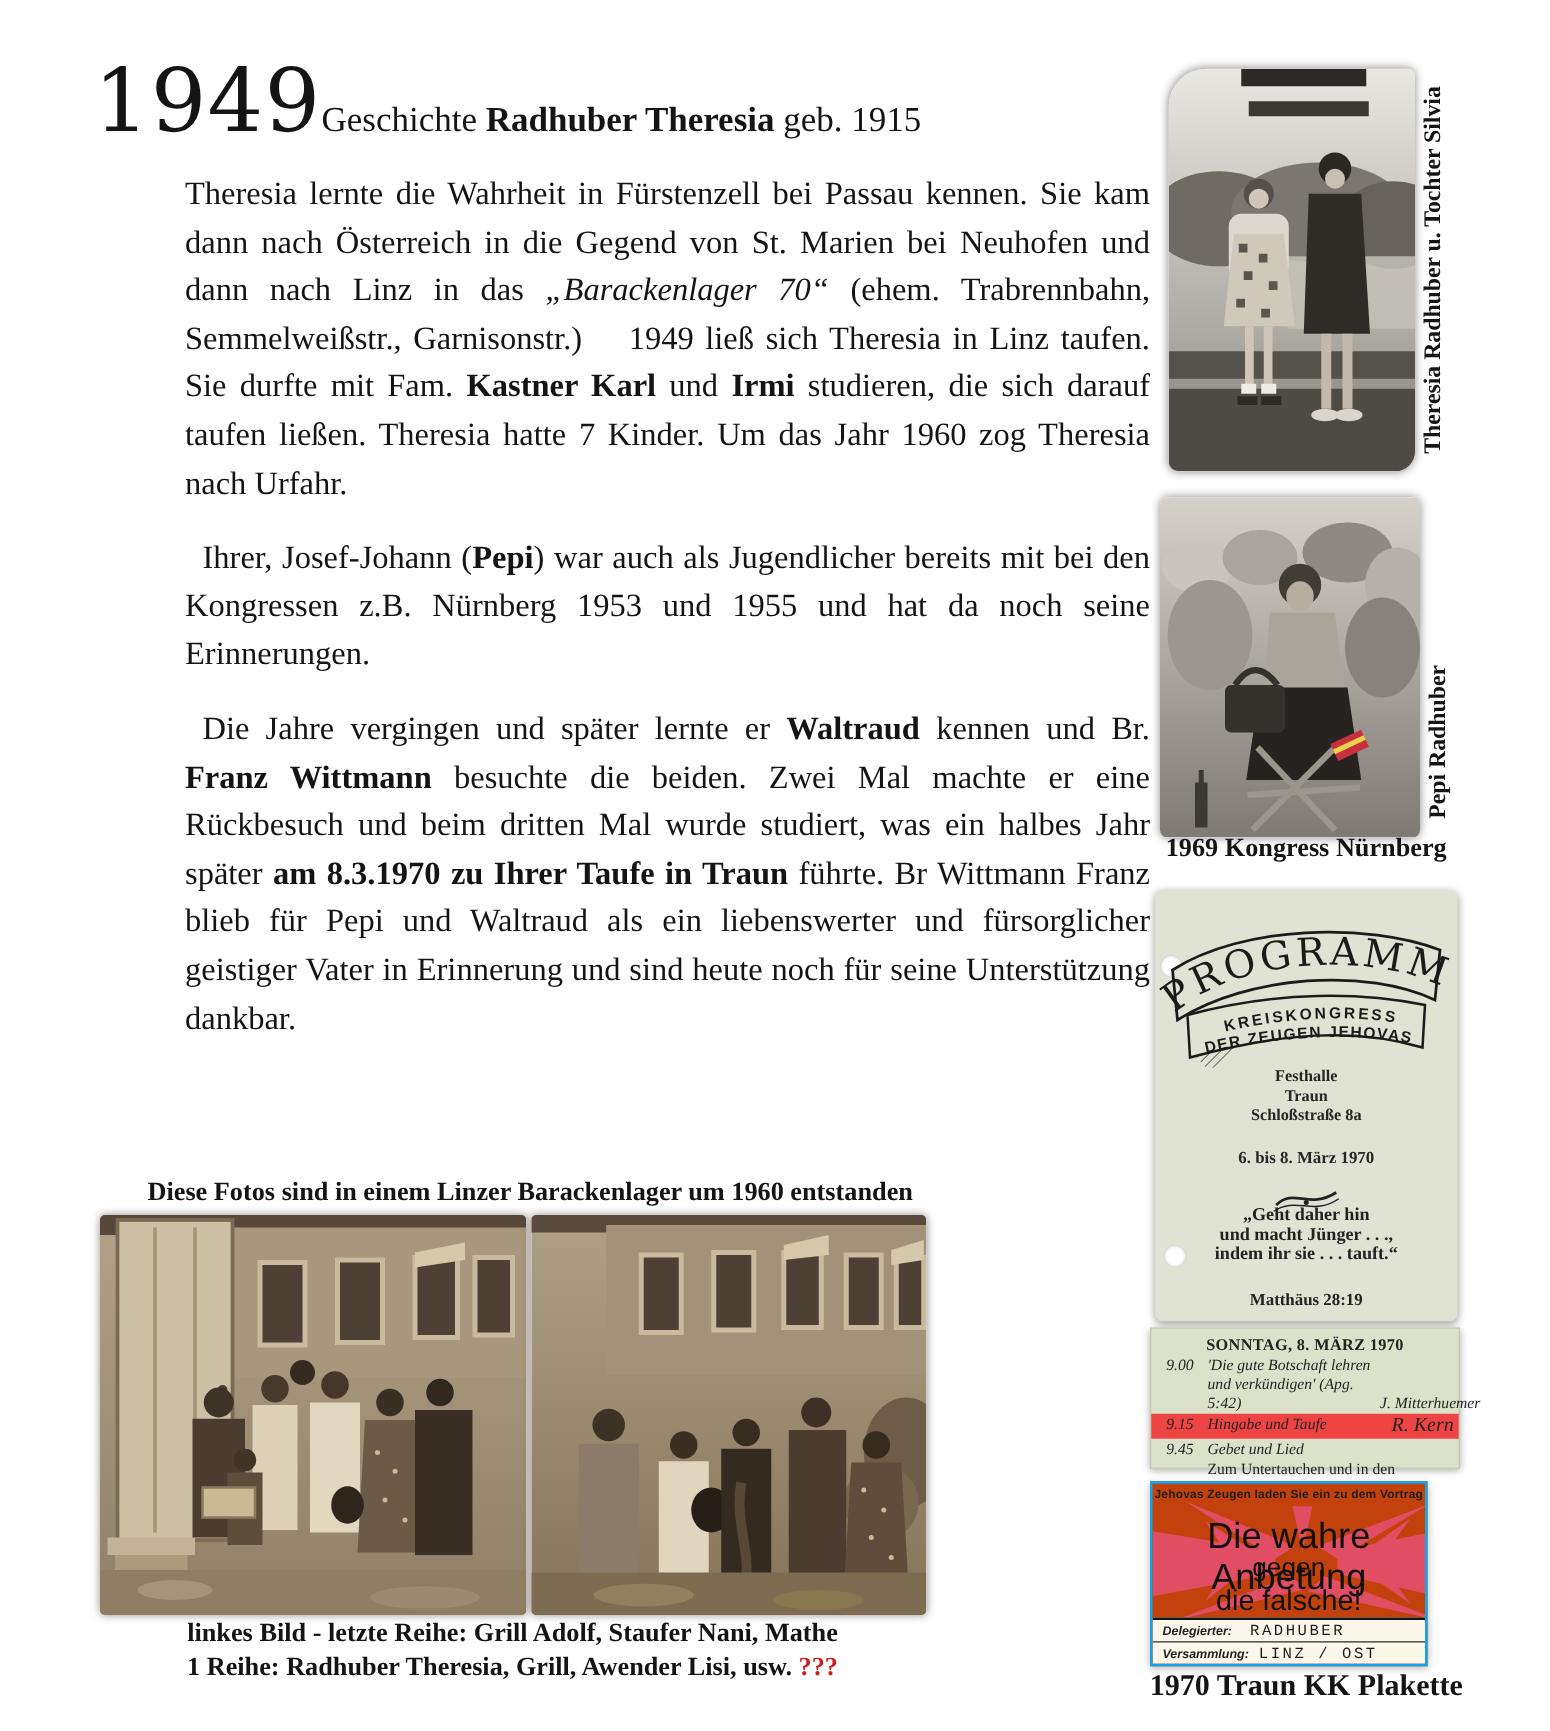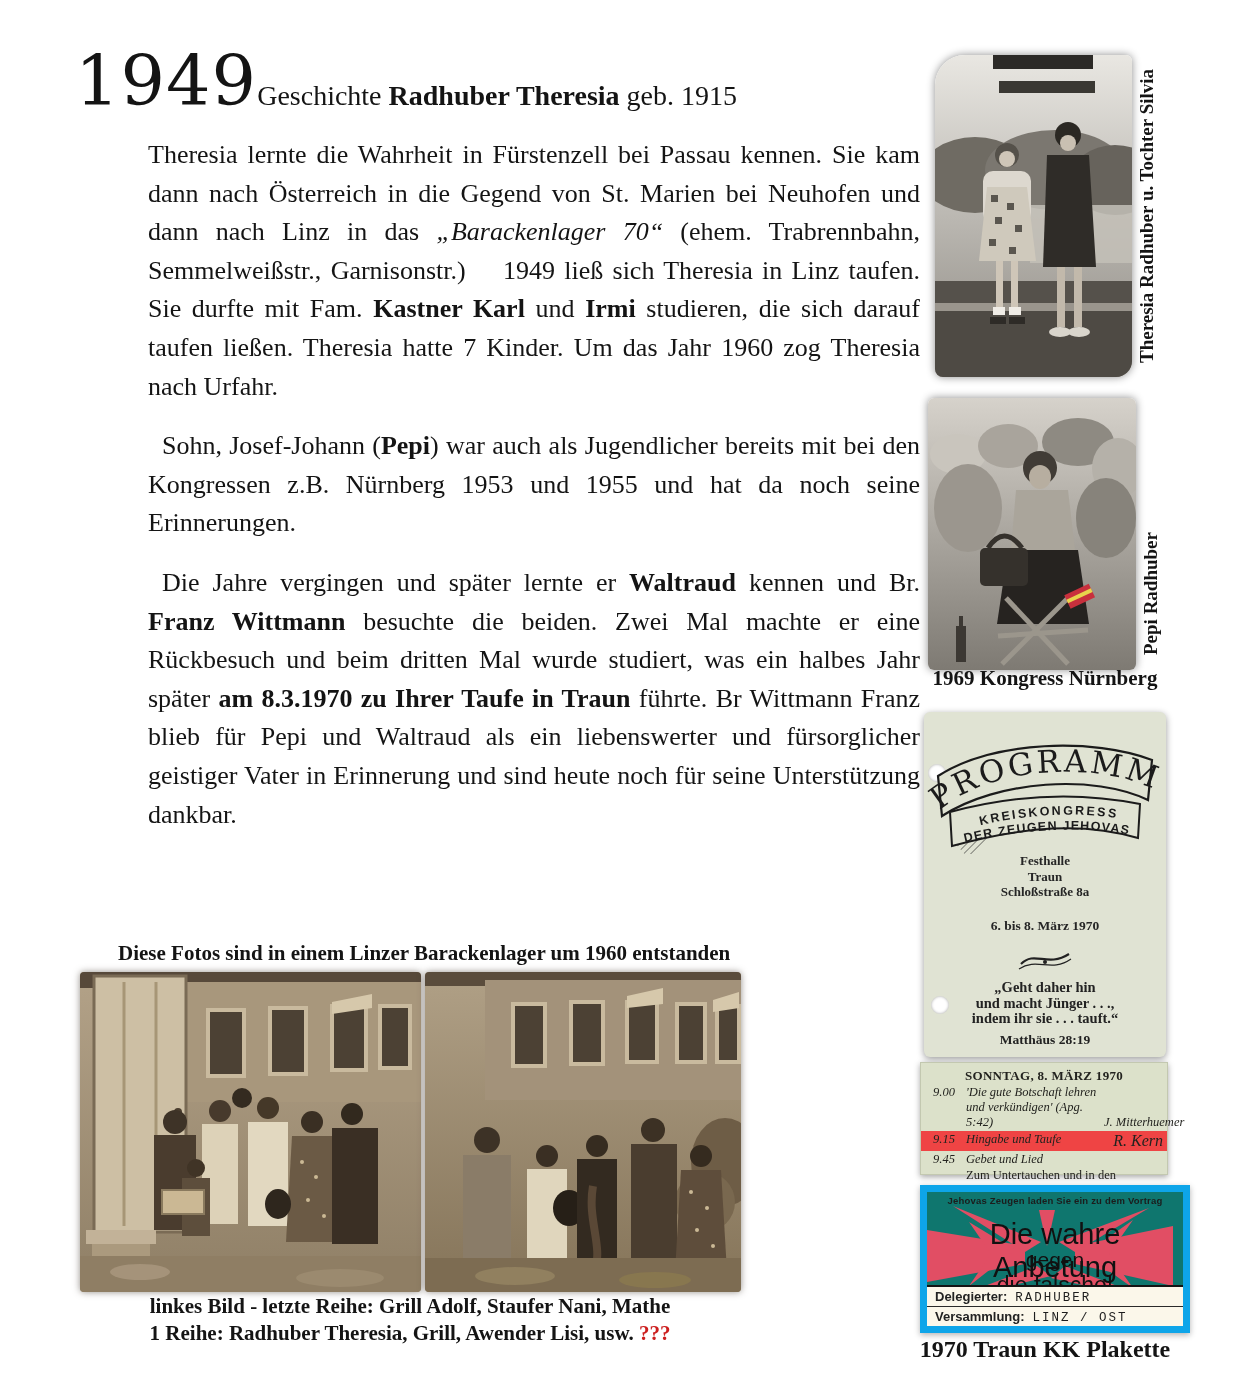--- a/index.html
+++ b/index.html
@@ -101,7 +101,7 @@
 
   <div class="article">
     <p><span>Theresia lernte die Wahrheit in Fürstenzell bei Passau kennen. Sie kam dann nach Österreich in die Gegend von St. Marien bei Neuhofen und dann nach Linz in das </span><i>„Barackenlager 70“</i><span> (ehem. Trabrennbahn, Semmelweißstr., Garnisonstr.)&nbsp;&nbsp;&nbsp; 1949 ließ sich Theresia in Linz taufen. Sie durfte mit Fam. </span><b>Kastner Karl</b><span> und </span><b>Irmi</b><span> studieren, die sich darauf taufen ließen. Theresia hatte 7 Kinder. Um das Jahr 1960 zog Theresia nach Urfahr.</span></p>
-    <p><span>Sohn, Josef-Johann (</span><b>Pepi</b><span>) war auch als Jugendlicher bereits mit bei den Kongressen z.B. Nürnberg 1953 und 1955 und hat da noch seine Erinnerungen.</span></p>
+    <p><span>Ihrer, Josef-Johann (</span><b>Pepi</b><span>) war auch als Jugendlicher bereits mit bei den Kongressen z.B. Nürnberg 1953 und 1955 und hat da noch seine Erinnerungen.</span></p>
     <p><span>Die Jahre vergingen und später lernte er </span><b>Waltraud</b><span> kennen und Br. </span><b>Franz Wittmann</b><span> besuchte die beiden. Zwei Mal machte er eine Rückbesuch und beim dritten Mal wurde studiert, was ein halbes Jahr später </span><b>am 8.3.1970 zu Ihrer Taufe in Traun</b><span> führte. Br Wittmann Franz blieb für Pepi und Waltraud als ein liebenswerter und fürsorglicher geistiger Vater in Erinnerung und sind heute noch für seine Unterstützung dankbar.</span></p>
   </div>
 

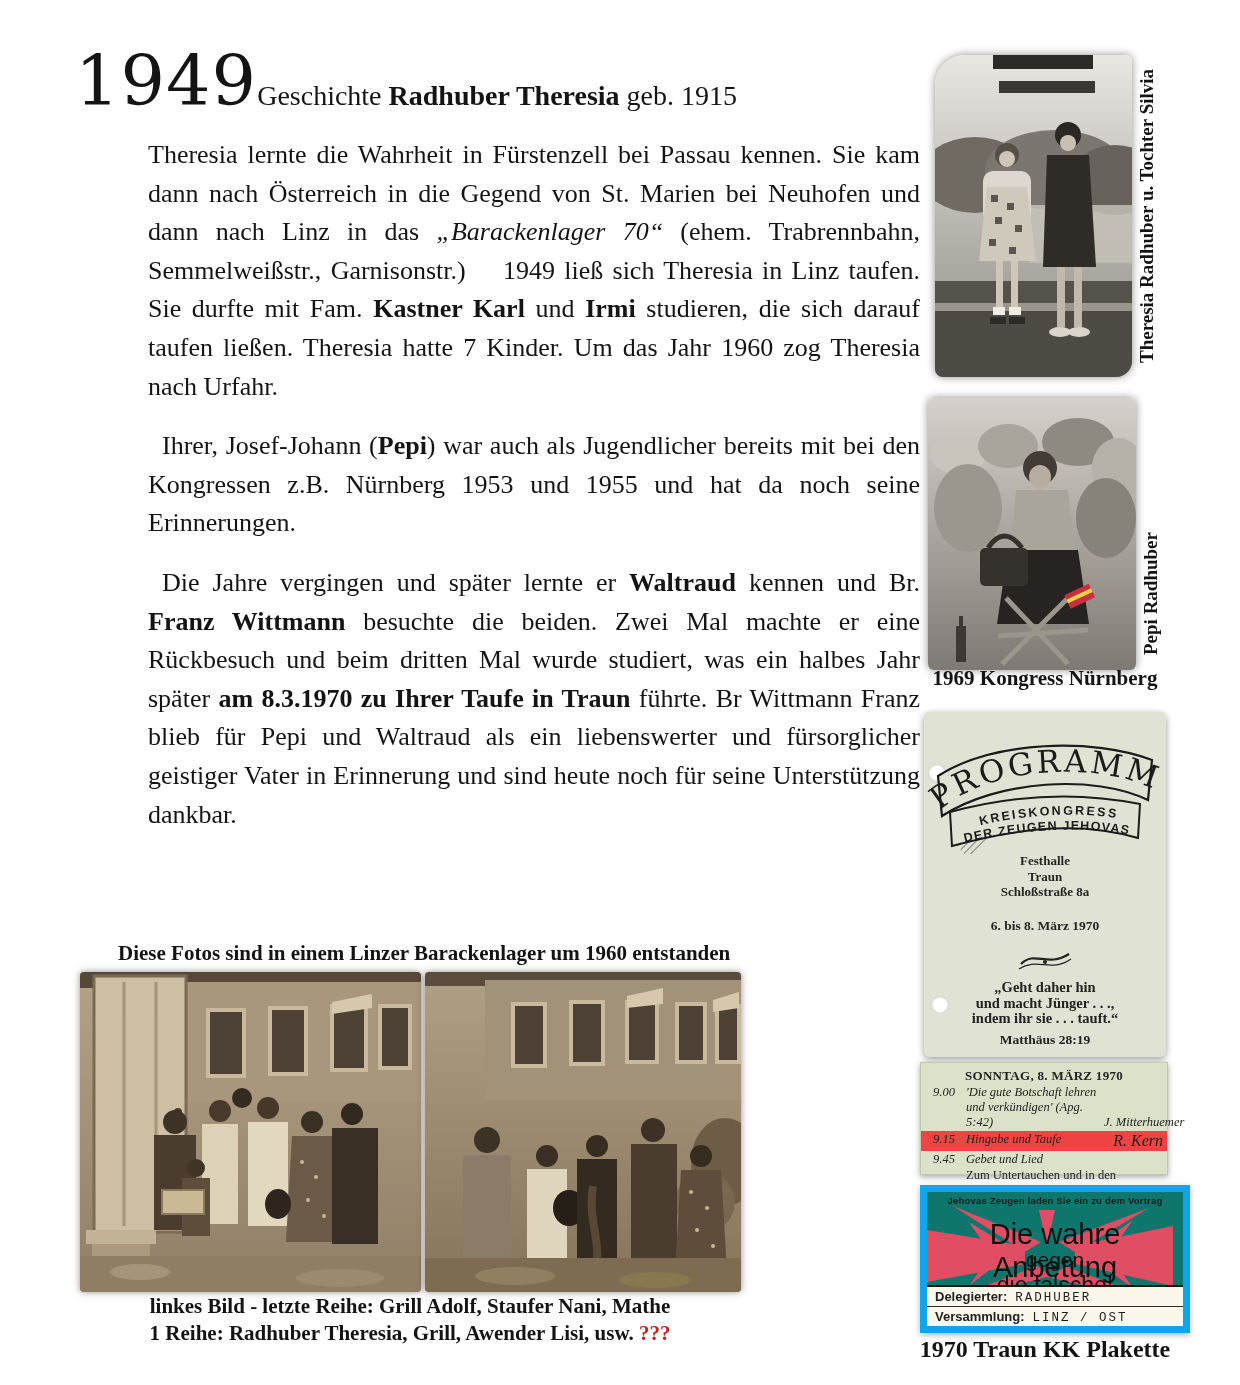--- a/index.html
+++ b/index.html
@@ -55,7 +55,7 @@
   .prog-date{position:absolute;left:0;top:206px;width:100%;text-align:center;
              font-weight:bold;font-size:13.5px;color:#262626;}
   .prog-flourish{position:absolute;left:91px;top:234px;width:60px;height:30px;}
-  .prog-quote{position:absolute;left:0;top:268px;width:100%;text-align:center;
+  .prog-quote{position:absolute;left:0;top:253px;width:100%;text-align:center;
               font-weight:bold;font-size:14.5px;line-height:15.5px;color:#222;}
   .prog-ref{position:absolute;left:0;top:320px;width:100%;text-align:center;
             font-weight:bold;font-size:13.5px;color:#222;}

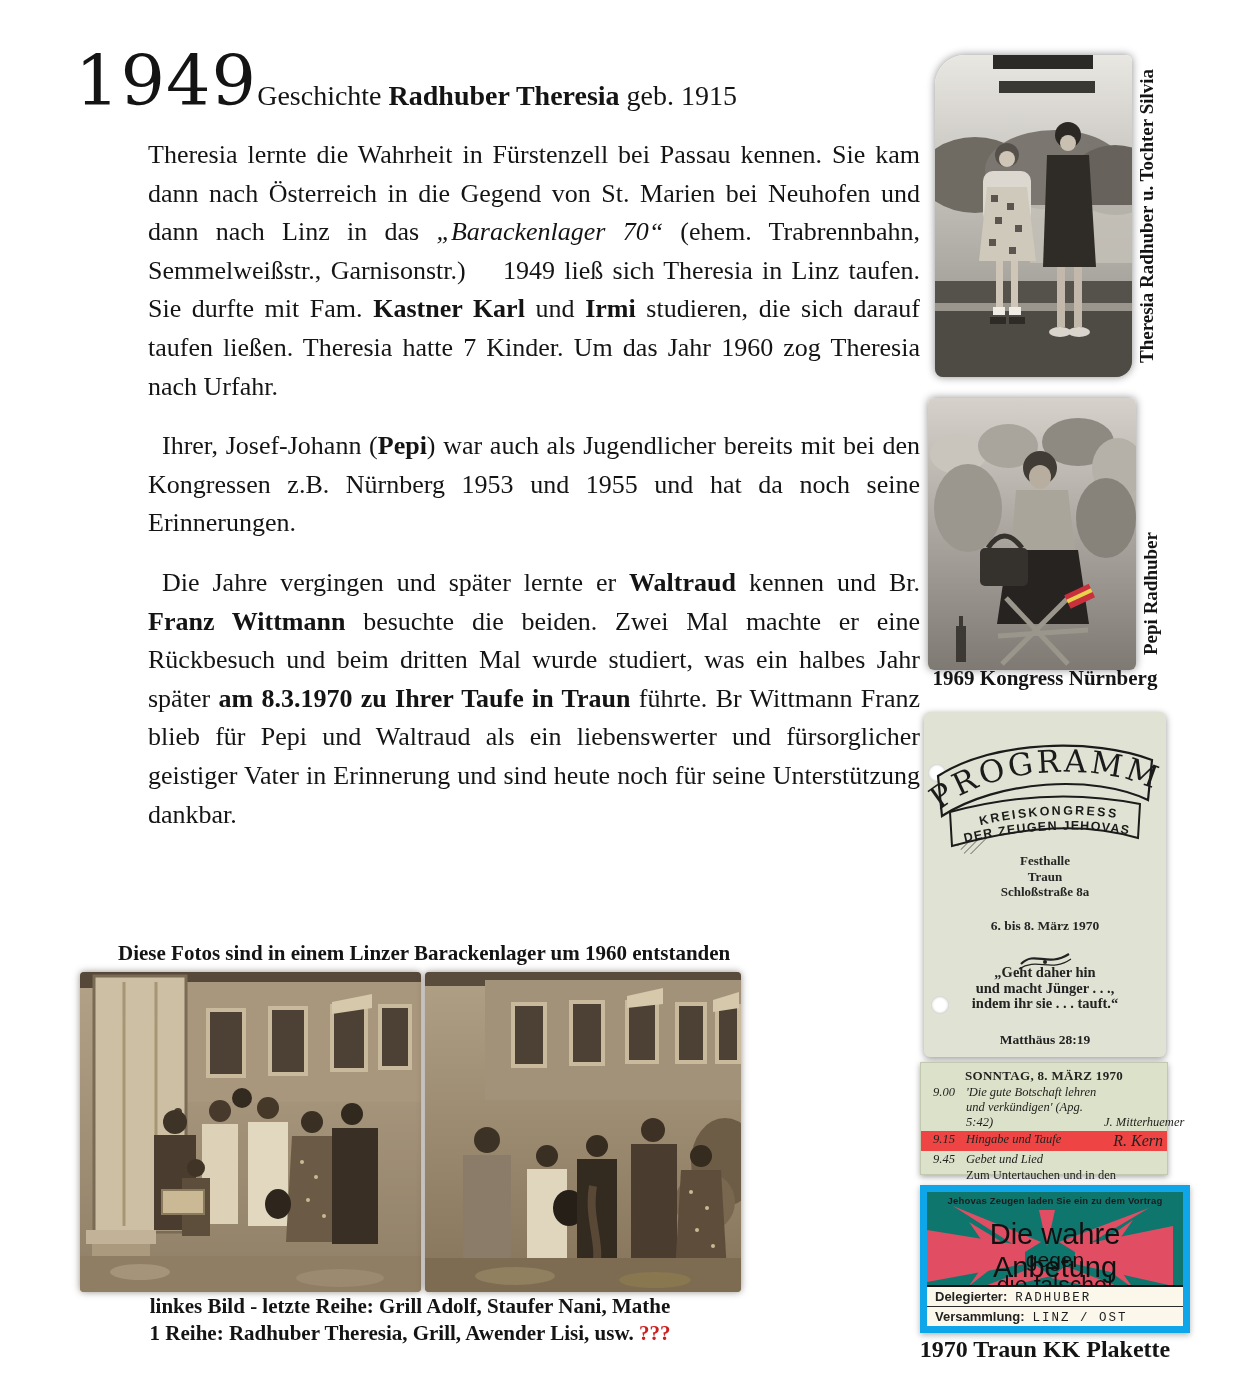--- a/index.html
+++ b/index.html
@@ -72,8 +72,8 @@
   .sched-footer{padding-left:45px;font-size:12.5px;}
 
   
-  .poster{position:absolute;left:920px;top:1185px;width:270px;height:148px;background:#0f766e;
-          border:7px solid #0ea5e9;box-sizing:border-box;overflow:hidden;
+  .poster{position:absolute;left:920px;top:1185px;width:222px;height:148px;background:#c2410c;
+          border:2px solid #0ea5e9;box-sizing:border-box;overflow:hidden;
           font-family:"Liberation Sans", sans-serif;box-shadow:0 2px 6px rgba(0,0,0,.3);}
   .poster-header{position:absolute;left:0;top:3px;width:100%;text-align:center;
                  font-size:9.5px;font-weight:bold;color:#1c1c1c;letter-spacing:.2px;}

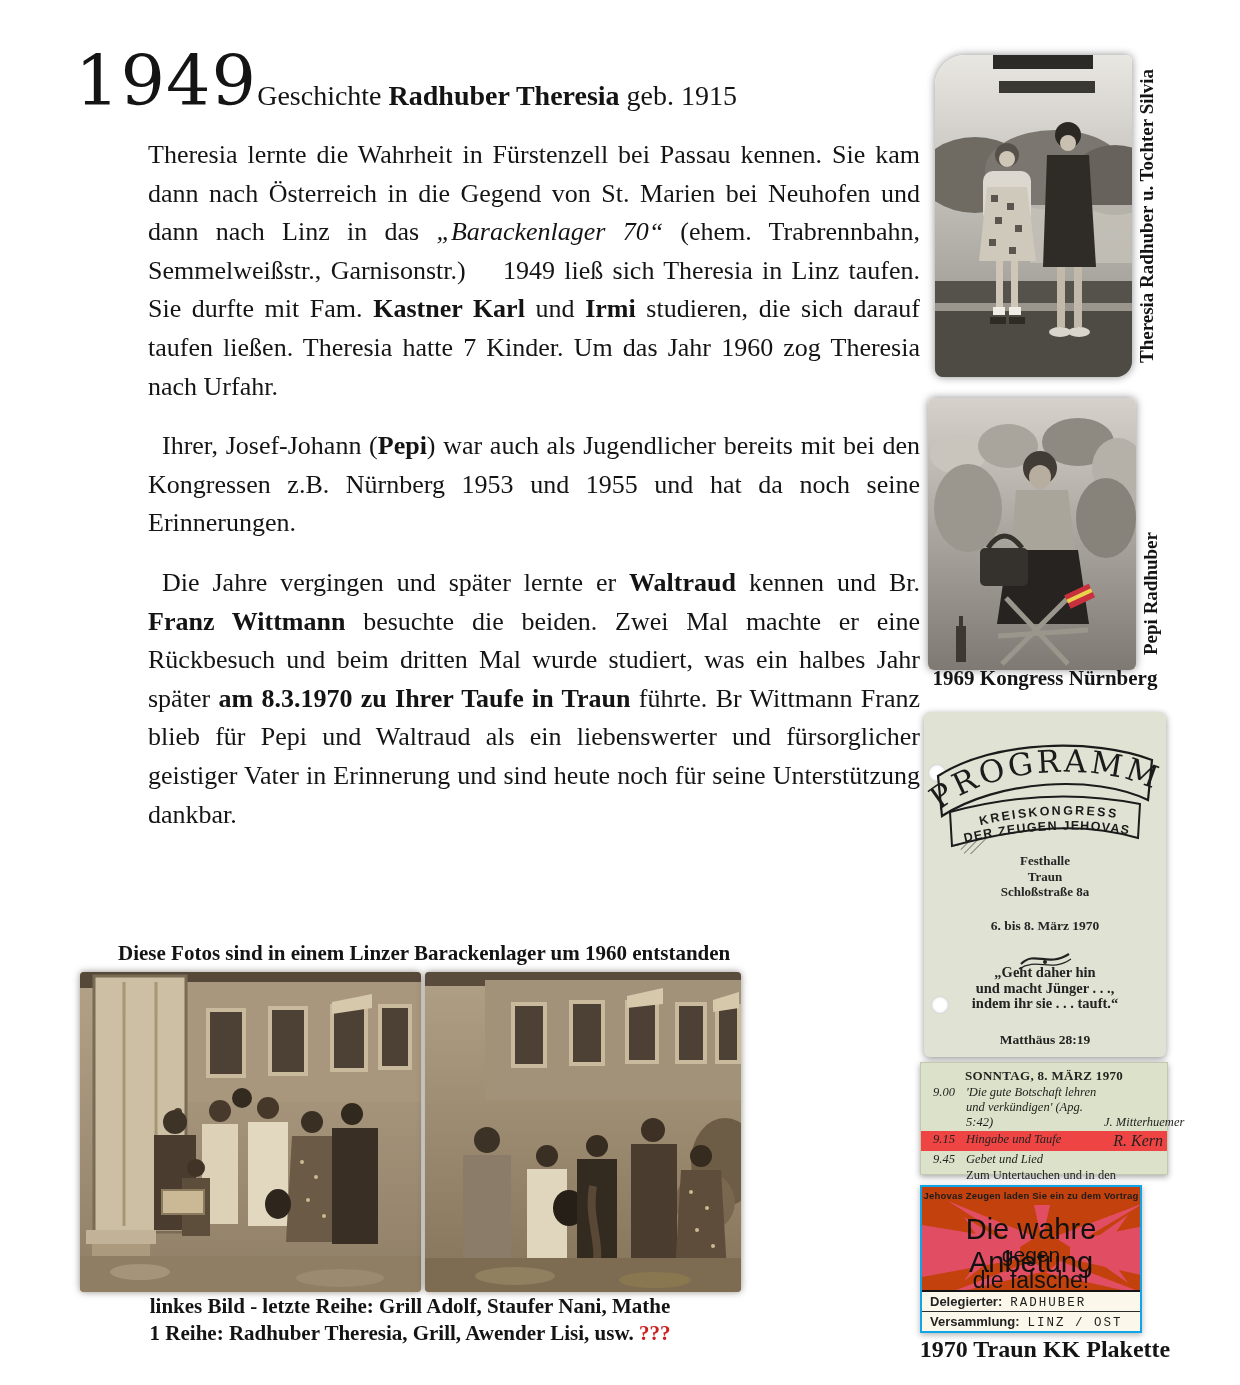--- a/index.html
+++ b/index.html
@@ -84,7 +84,7 @@
   .poster-form{position:absolute;left:0;bottom:0;width:100%;border-top:2px solid #141414;background:#fbf7ea;}
   .pf-row{display:flex;align-items:baseline;gap:8px;padding:2px 8px 1px 8px;border-bottom:1.5px solid #2a2a2a;}
   .pf-row:last-child{border-bottom:none;}
-  .pf-label{font-size:13px;font-weight:bold;color:#222;min-width:62px;}
+  .pf-label{font-size:10px;font-weight:bold;color:#222;min-width:62px;font-style:italic;}
   .pf-value{font-family:"Liberation Mono", monospace;font-size:12.5px;color:#1d1d1d;letter-spacing:2px;}
   .poster-caption{position:absolute;left:912px;top:1336px;width:266px;text-align:center;
                   font-weight:bold;font-size:24px;}

